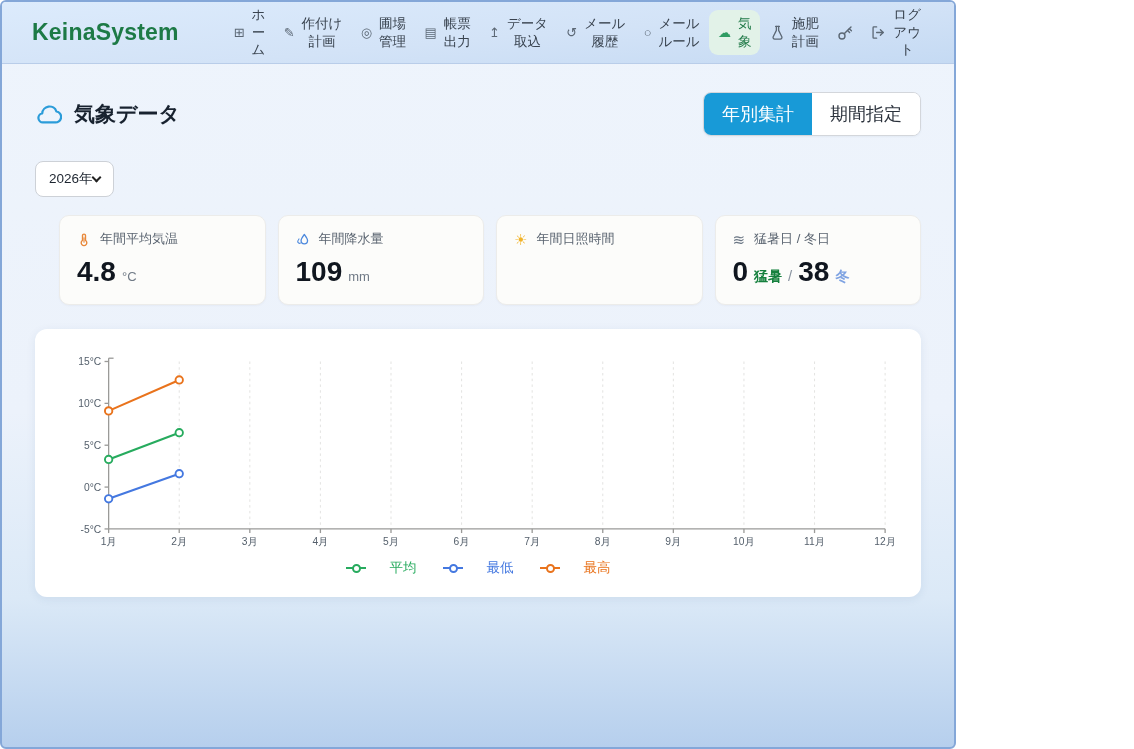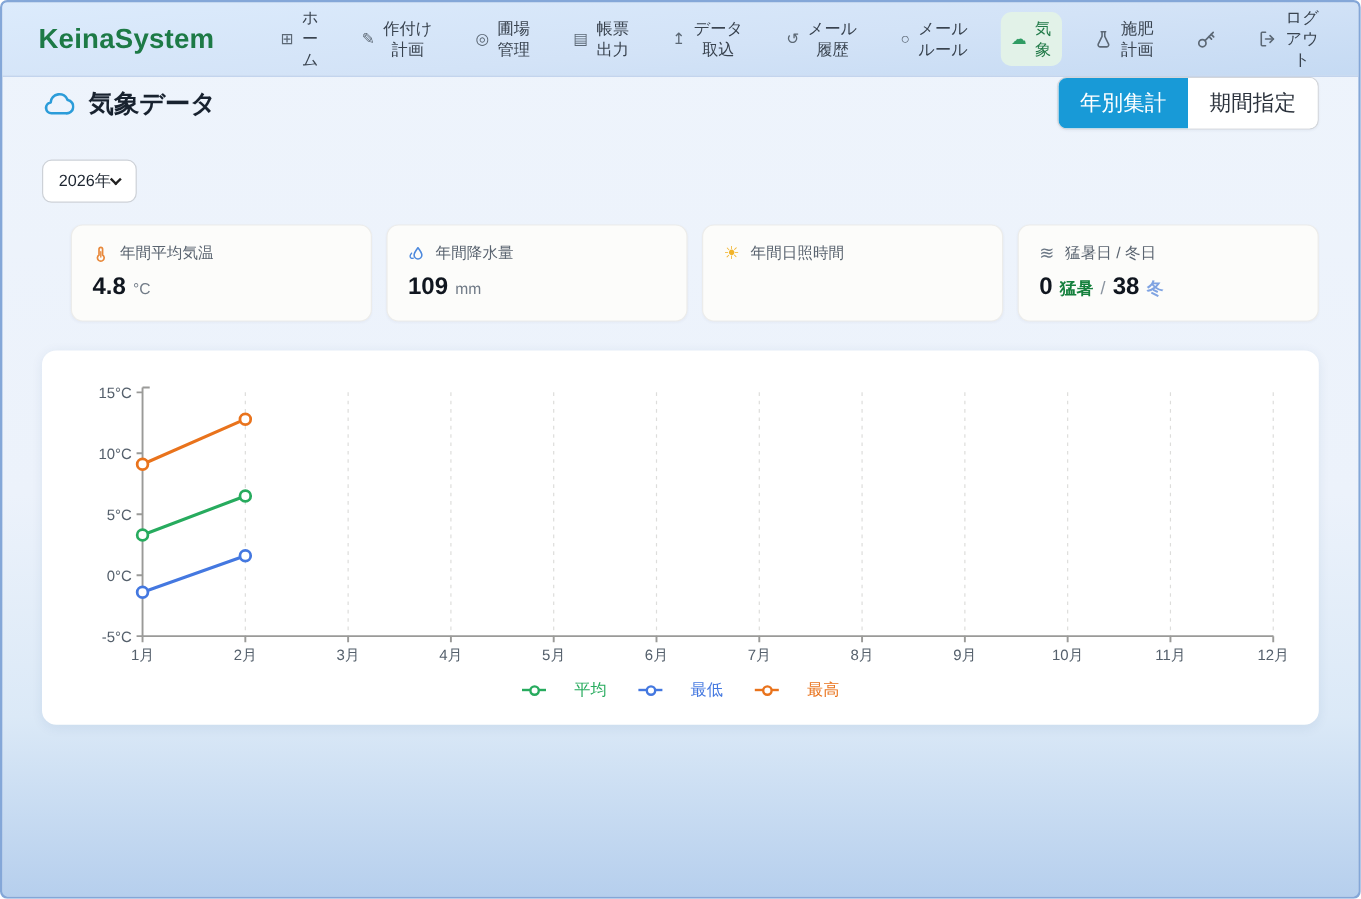--- a/index.html
+++ b/index.html
@@ -9,7 +9,7 @@
     overflow: hidden;
   }
   .frame {
-    width: 1134px; height: 749px;
+    width: 956px; height: 749px;
     border: 2px solid #84a7d8; border-radius: 6px;
     overflow: hidden;
     background: linear-gradient(180deg, #eef4fc 0%, #ecf2fb 55%, #dbe9f7 80%, #b6cfed 100%);

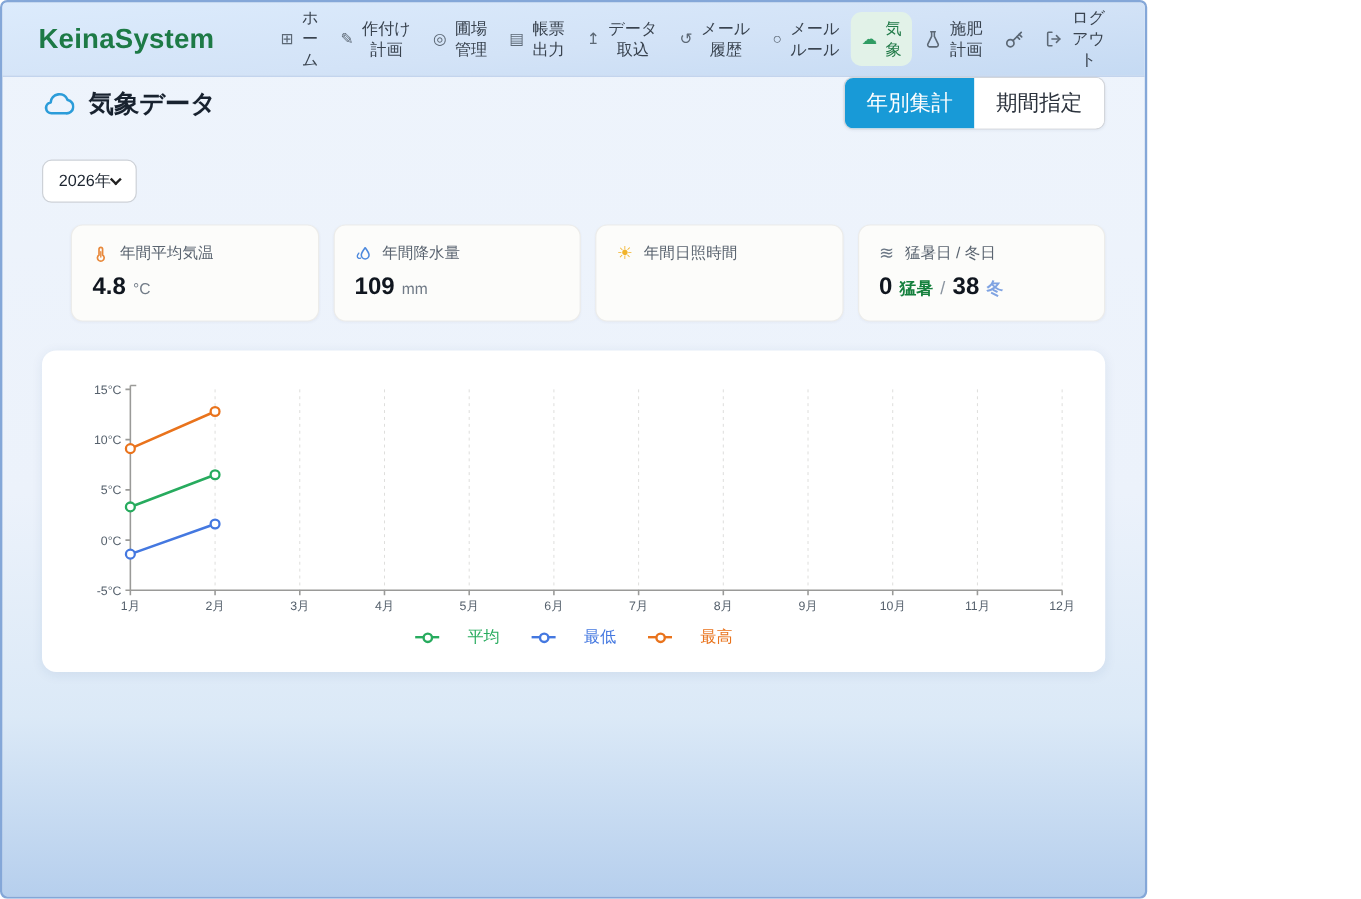--- a/index.html
+++ b/index.html
@@ -32,7 +32,7 @@
   .nav-item.active .nicon { color: #2f9c63; }
   
   .content { padding: 0 33px; }
-  .page-head { display: flex; justify-content: space-between; align-items: center; }
+  .page-head { display: flex; justify-content: space-between; align-items: center; margin-top: 28px; }
   .page-title-wrap { display: flex; align-items: center; gap: 12px; }
   h1 { font-size: 21px; color: #18222f; }
   .toggle { display: flex; border: 1px solid #d3d6db; border-radius: 8px; overflow: hidden; background: #fff; box-shadow: 0 1px 2px rgba(40,60,90,.05); }

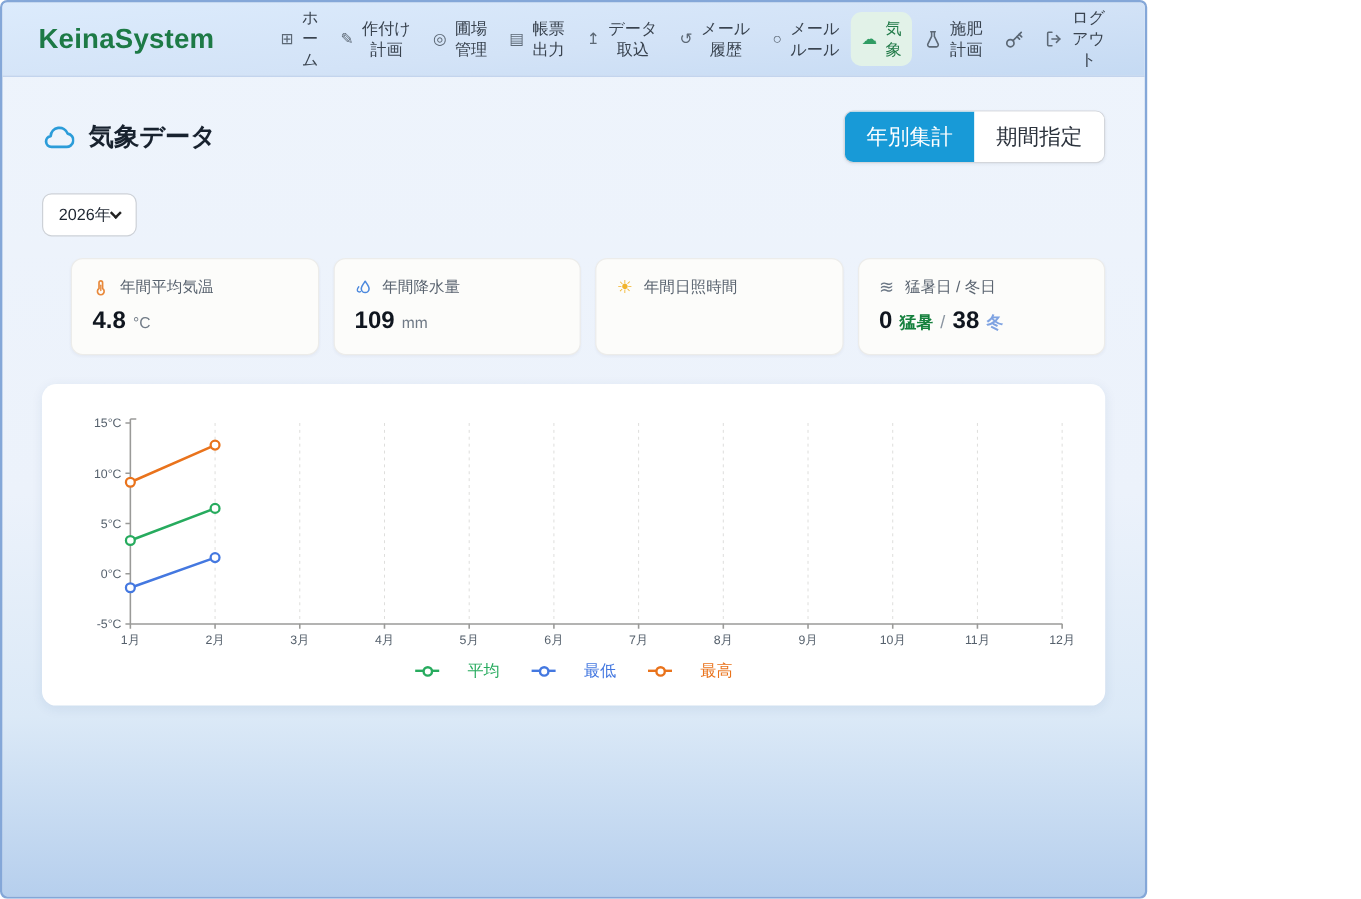--- a/index.html
+++ b/index.html
@@ -51,7 +51,7 @@
   .card-top { display: flex; align-items: center; gap: 9px; font-size: 13px; color: #5a6470; }
   .card-top .sicon { display: flex; align-items: center; line-height: 1; }
   .card-value { display: flex; align-items: baseline; gap: 6px; margin-top: 8px; }
-  .val { font-size: 20px; font-weight: bold; color: #10161f; }
+  .val { font-size: 28px; font-weight: bold; color: #10161f; }
   .unit { font-size: 13px; color: #707a86; }
   .hot { color: #15803d; font-size: 14px; font-weight: bold; }
   .cold { color: #7fa3e2; font-size: 14px; font-weight: bold; }

